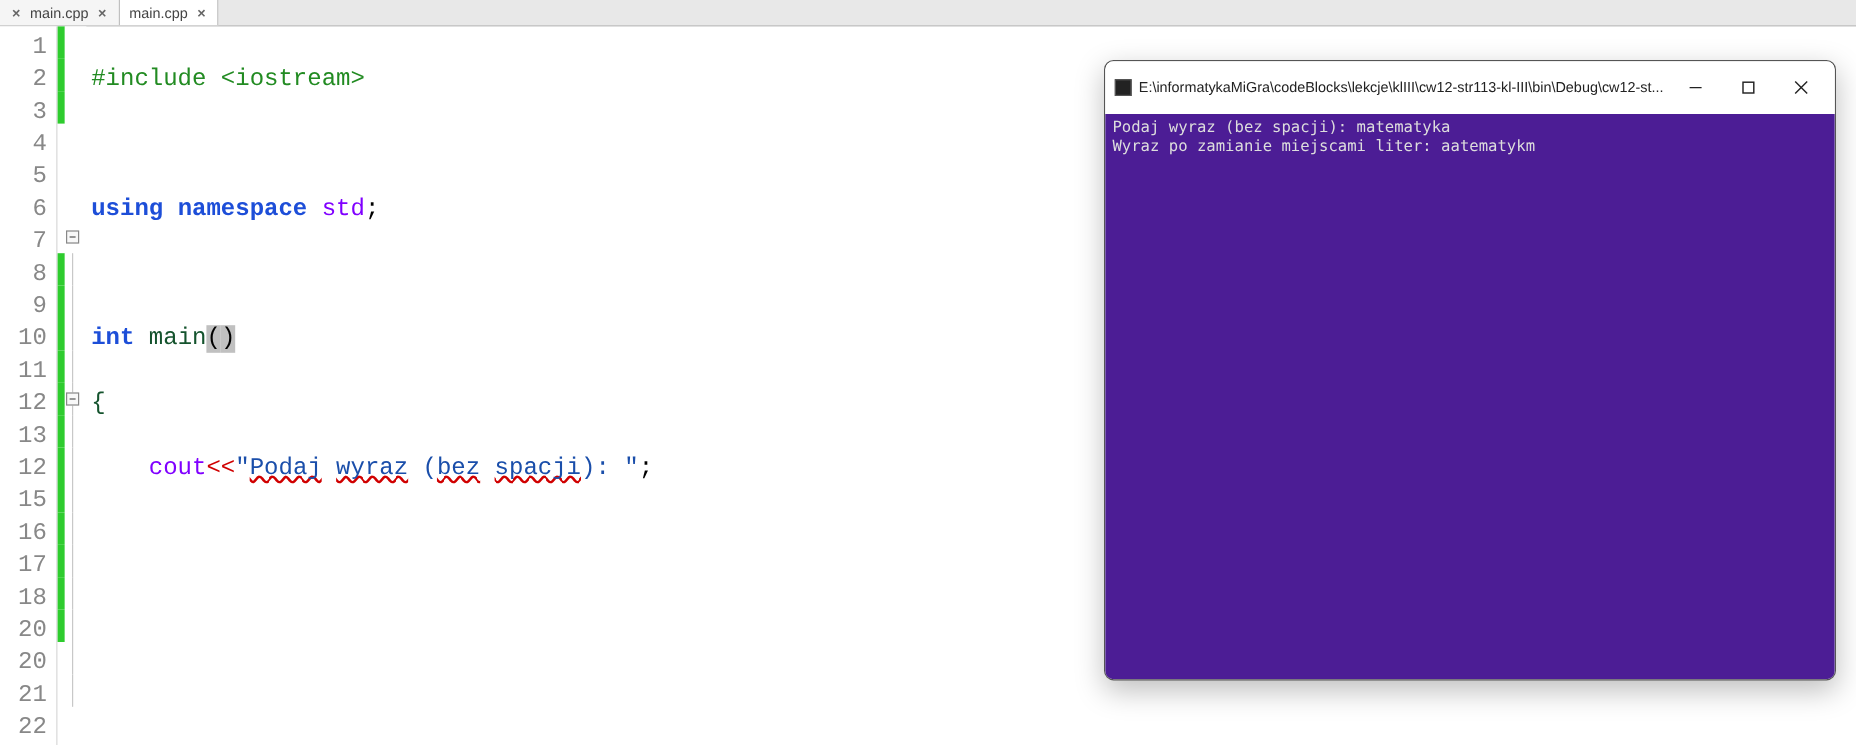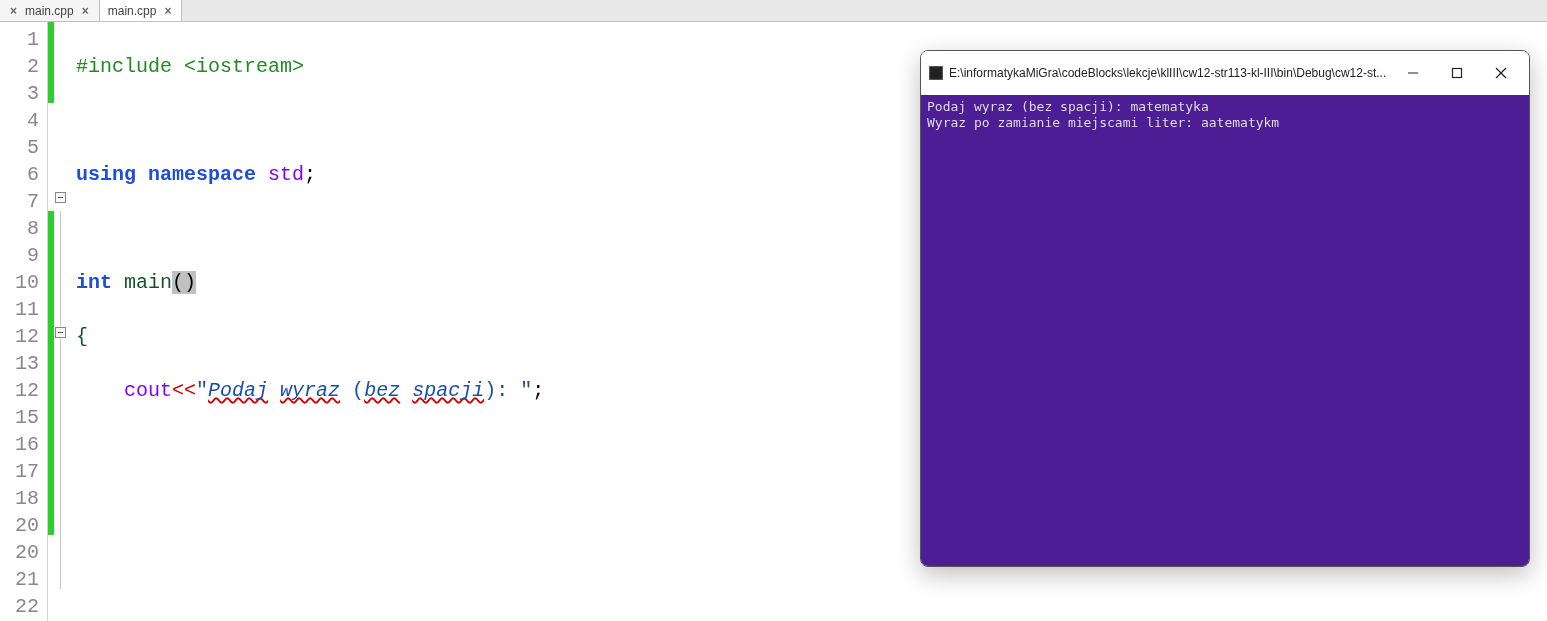--- a/index.html
+++ b/index.html
@@ -116,7 +116,6 @@
   .squiggle {
     text-decoration: underline wavy #d00000;
     text-decoration-skip-ink: none;
-    font-style: italic;
   }
   .paren-hl { background: #c0c0c0; }
 

